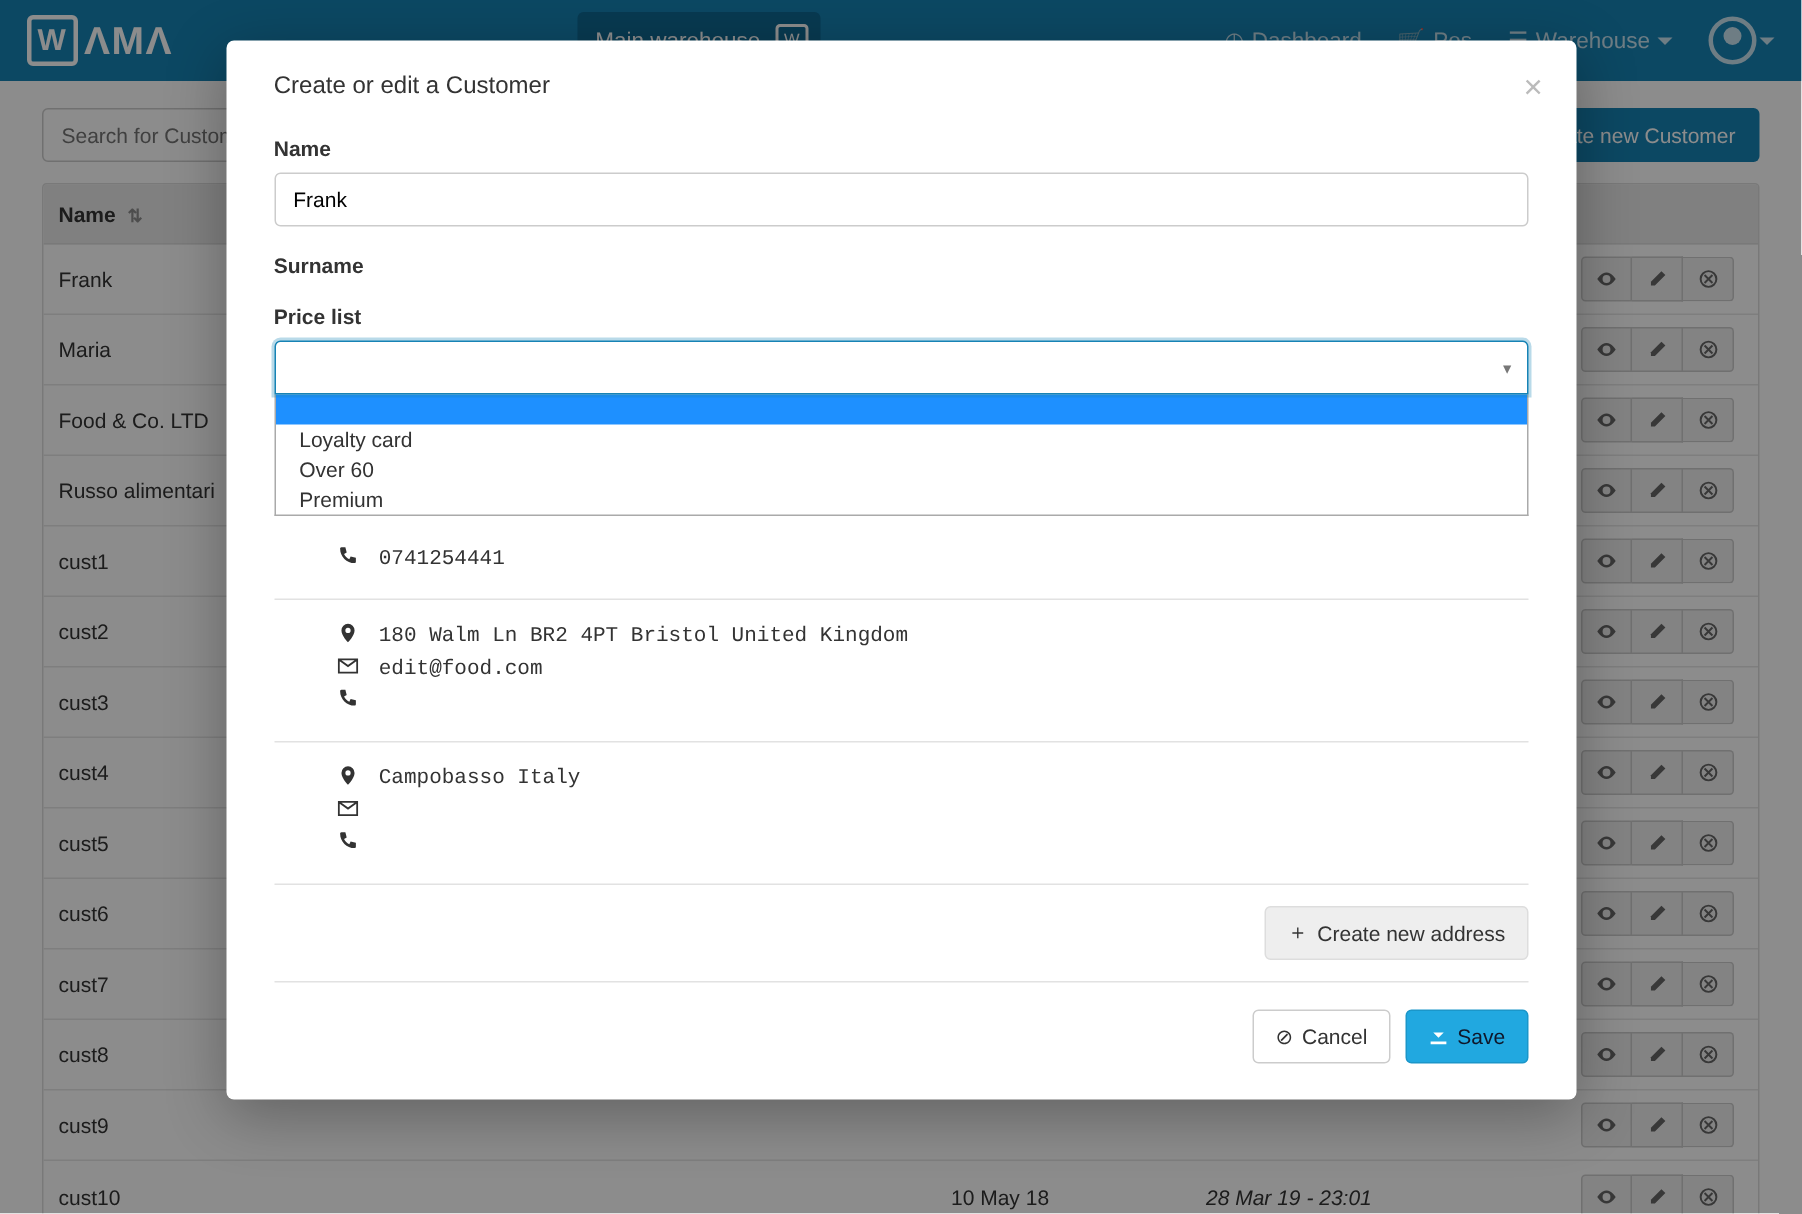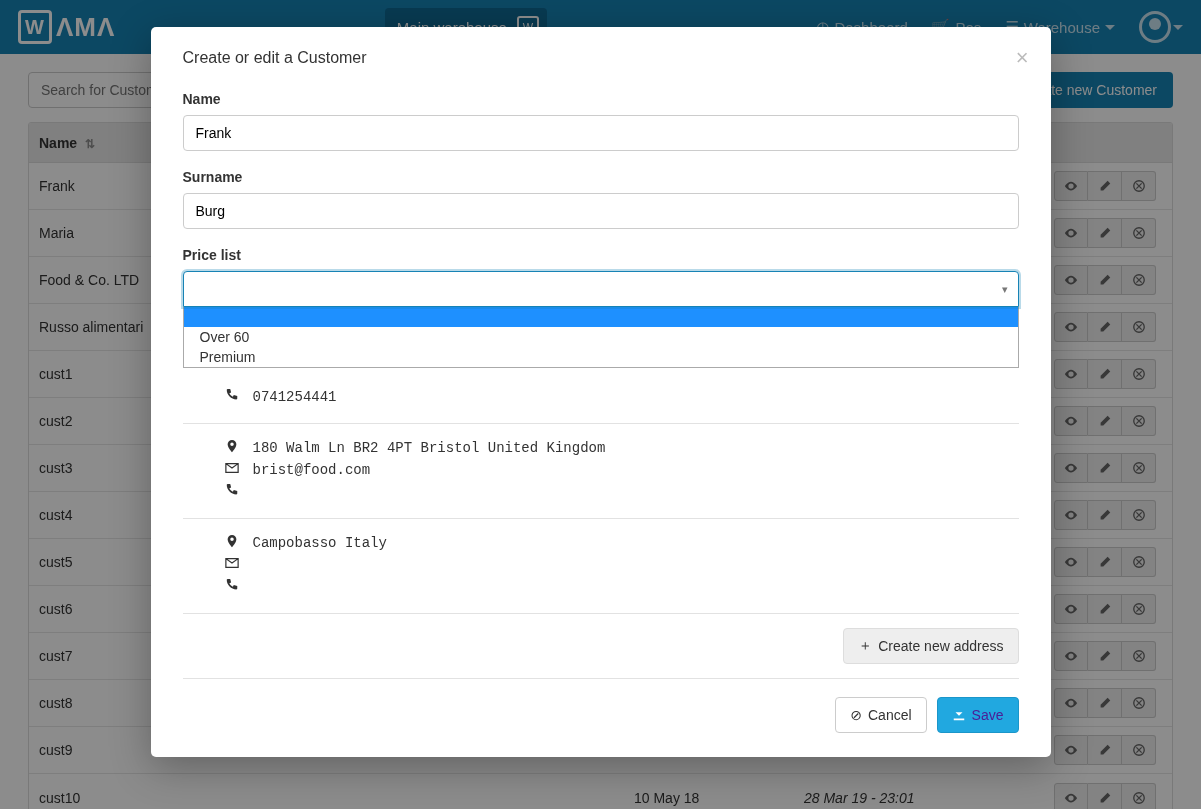--- a/index.html
+++ b/index.html
@@ -490,7 +490,6 @@
 
     <div class="form-group">
       <label>Surname</label>
-      <input class="form-control" value="Burg" style="">
     </div>
 
     <div class="form-group" style="margin-bottom:11px">

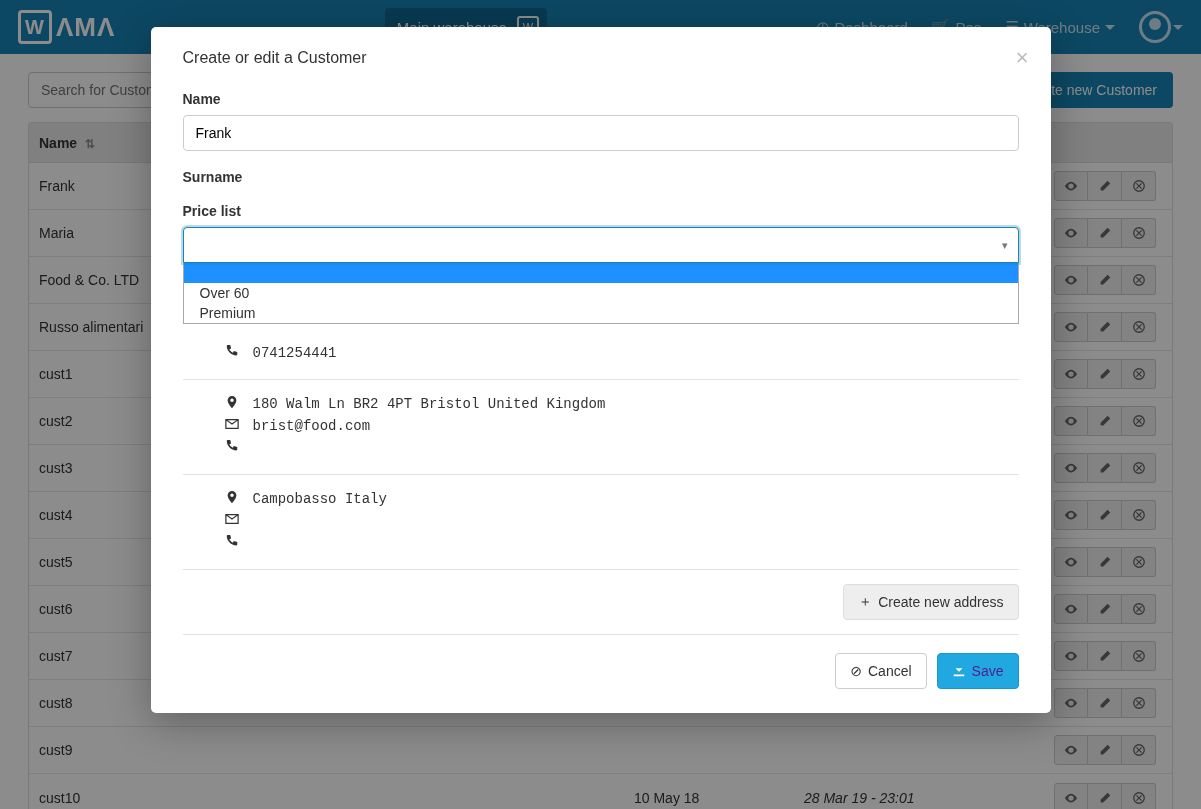--- a/index.html
+++ b/index.html
@@ -498,6 +498,7 @@
         <div class="select-box"></div>
         <div class="dropdown-list" id="pricelist-dd">
             <div class="dropdown-item highlighted">&nbsp;</div>
+            <div class="dropdown-item">Loyalty card</div>
             <div class="dropdown-item">Over 60</div>
             <div class="dropdown-item">Premium</div>
           </div>

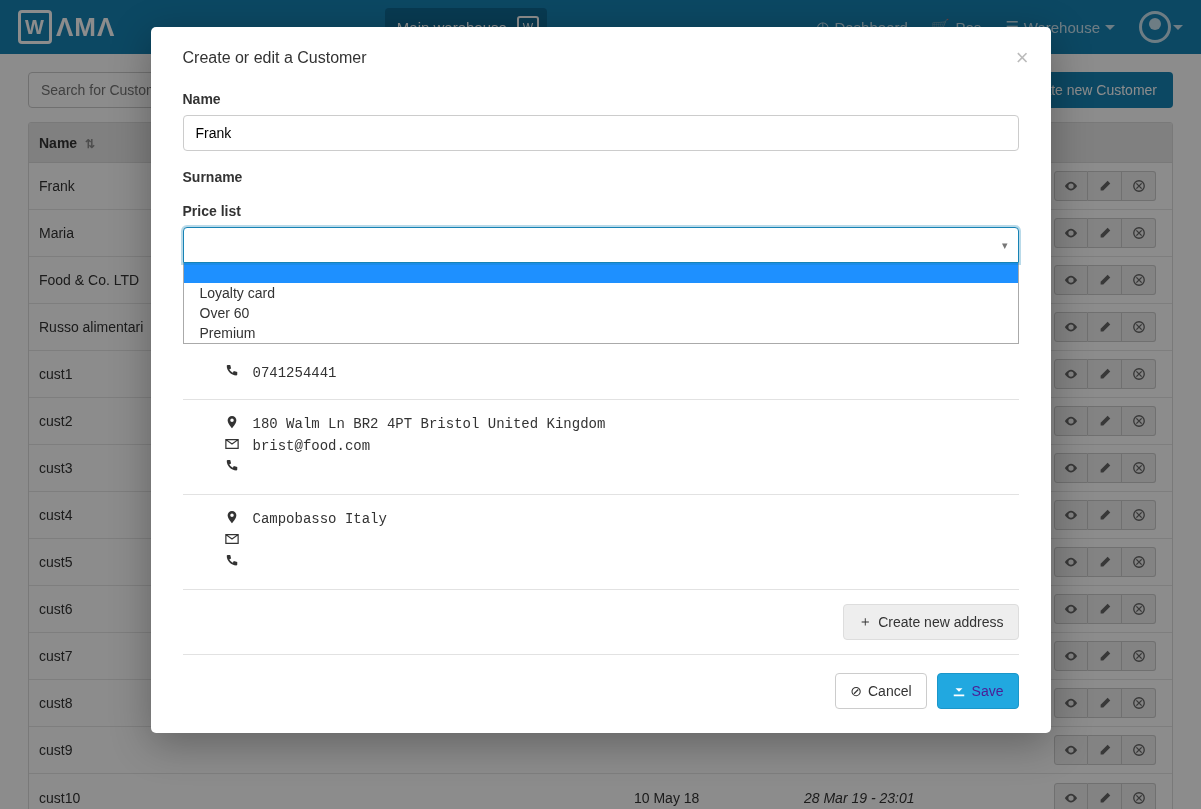--- a/index.html
+++ b/index.html
@@ -528,7 +528,7 @@
             <span class="cicon"><svg viewBox="0 0 16 16" fill="currentColor">
                 <path d="M1 3h14v10H1zM1 3l7 5 7-5" fill="none" stroke="currentColor" stroke-width="1.4"></path>
               </svg></span>
-            <span>brist@food.com</span>
+            <span>edit@food.com</span>
           </div>
     <div class="contact-line">
             <span class="cicon"><svg viewBox="0 0 16 16" fill="currentColor">

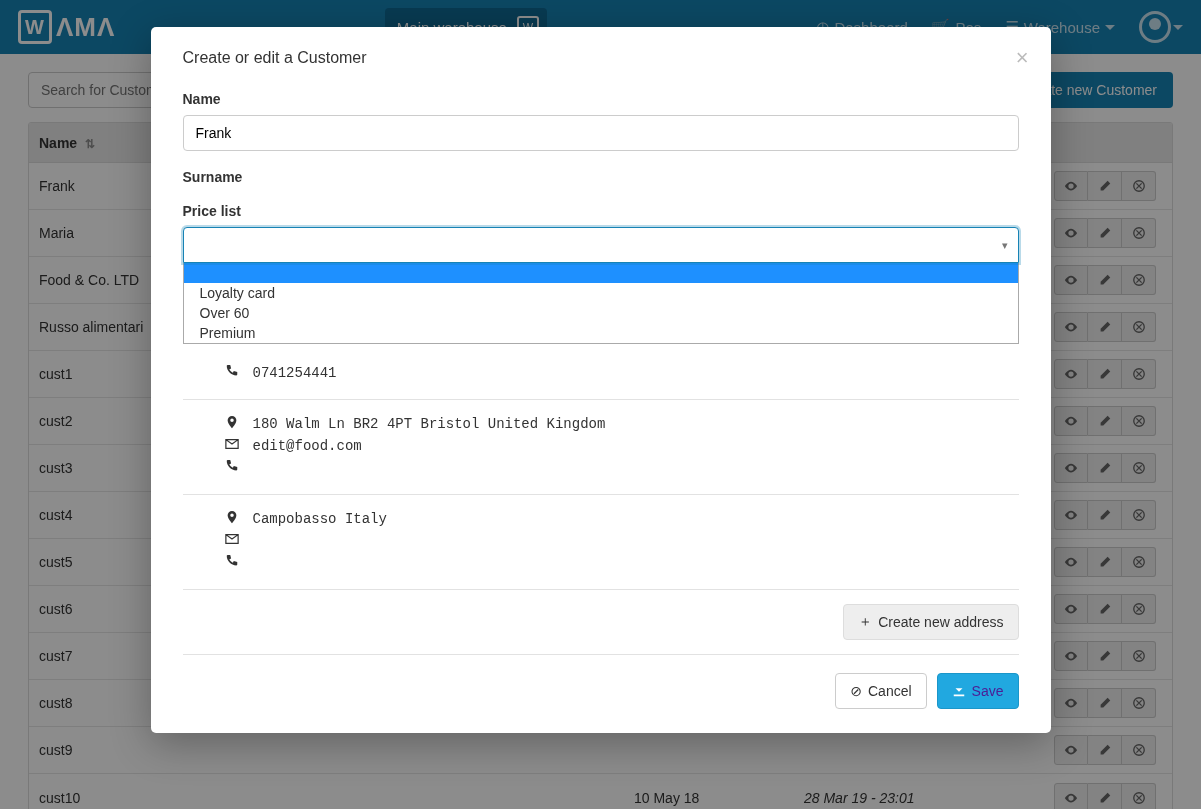--- a/index.html
+++ b/index.html
@@ -63,7 +63,7 @@
 .btn { height: 36px; padding: 0 14px; border-radius: 4px; font-size: 14px; display: inline-flex; align-items: center; gap: 6px; cursor: pointer; }
 .btn-default { background: #fff; border: 1px solid #ccc; color: #333; }
 .btn-grey { background: #eee; border: 1px solid #ddd; color: #333; }
-.btn-primary { background: #21a8e0; border: 1px solid #1b96c9; color: #4c1d95; }
+.btn-primary { background: #21a8e0; border: 1px solid #1b96c9; color: #0f172a; }
 .footer-actions { display: flex; justify-content: flex-end; gap: 10px; padding-top: 18px; border-top: 1px solid #e2e2e2; margin-top: 0; }
 .addr-actions { display: flex; justify-content: flex-end; padding: 14px 0; }
 

